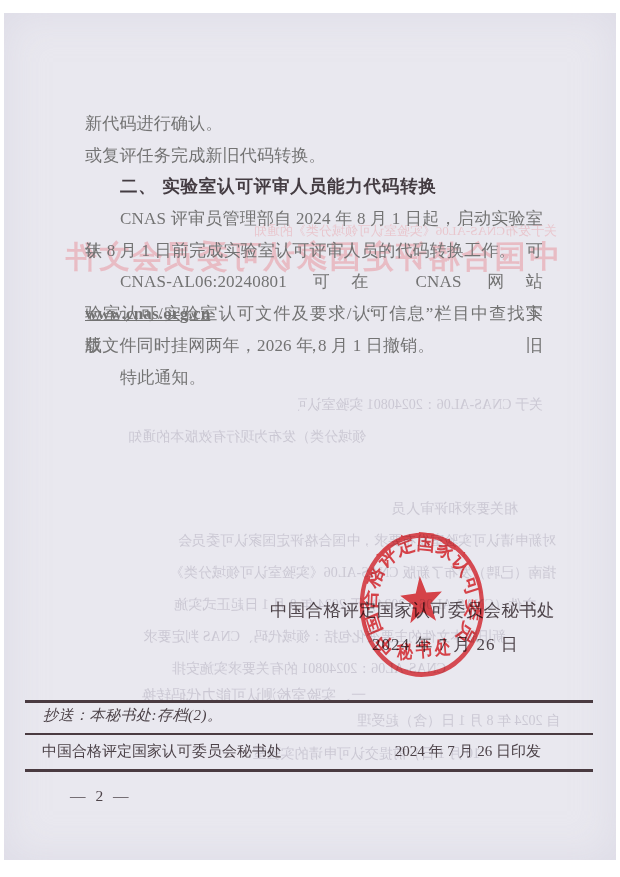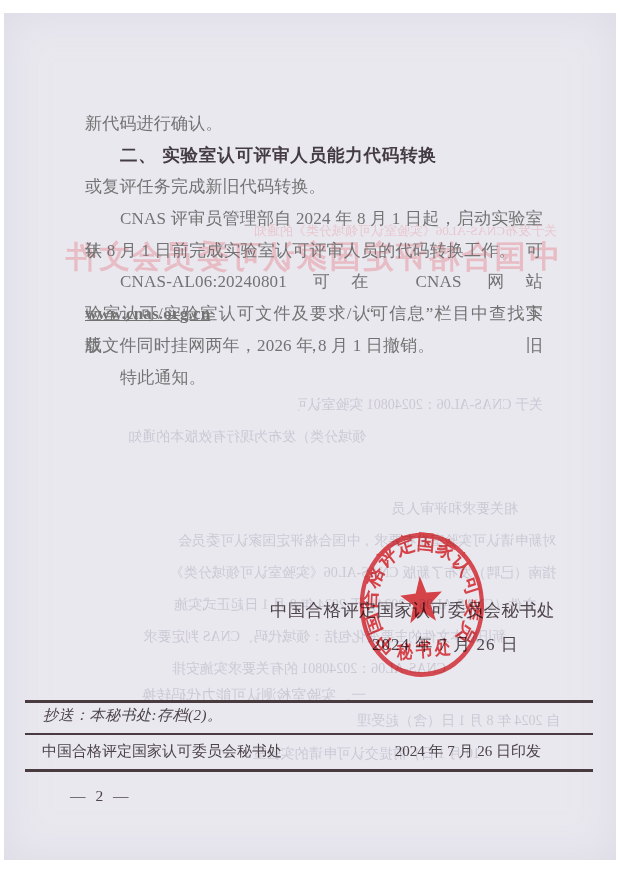--- a/index.html
+++ b/index.html
@@ -65,8 +65,8 @@
 
   <div class="doc-body" id="doc-body">
       <div class="line">新代码进行确认。</div>
+      <div class="line">或复评任务完成新旧代码转换。</div>
       <div class="line indent head">二、 实验室认可评审人员能力代码转换</div>
-      <div class="line">或复评任务完成新旧代码转换。</div>
       <div class="line indent full">CNAS 评审员管理部自 2024 年 8 月 1 日起，启动实验室认可</div>
       <div class="line">年 8 月 1 日前完成实验室认可评审人员的代码转换工作。</div>
       <div class="line indent full"><span>CNAS-AL06:20240801 可在 CNAS 网站 </span><span class="link">www.cnas.org.cn</span><span> “实</span></div>

